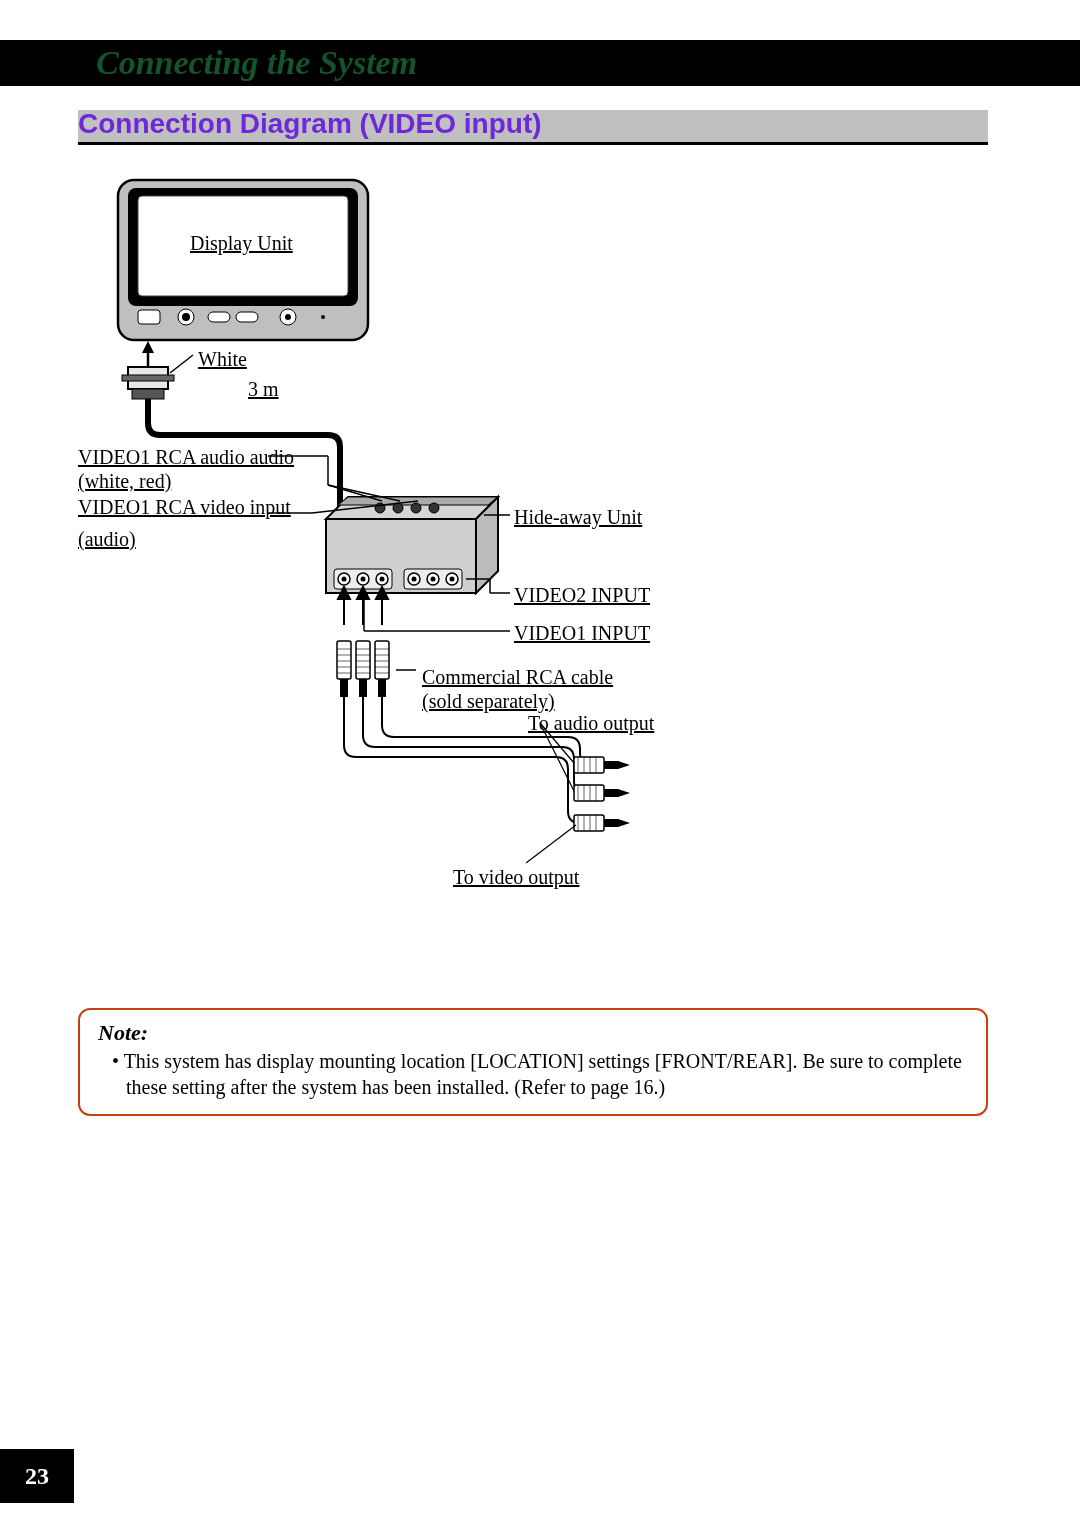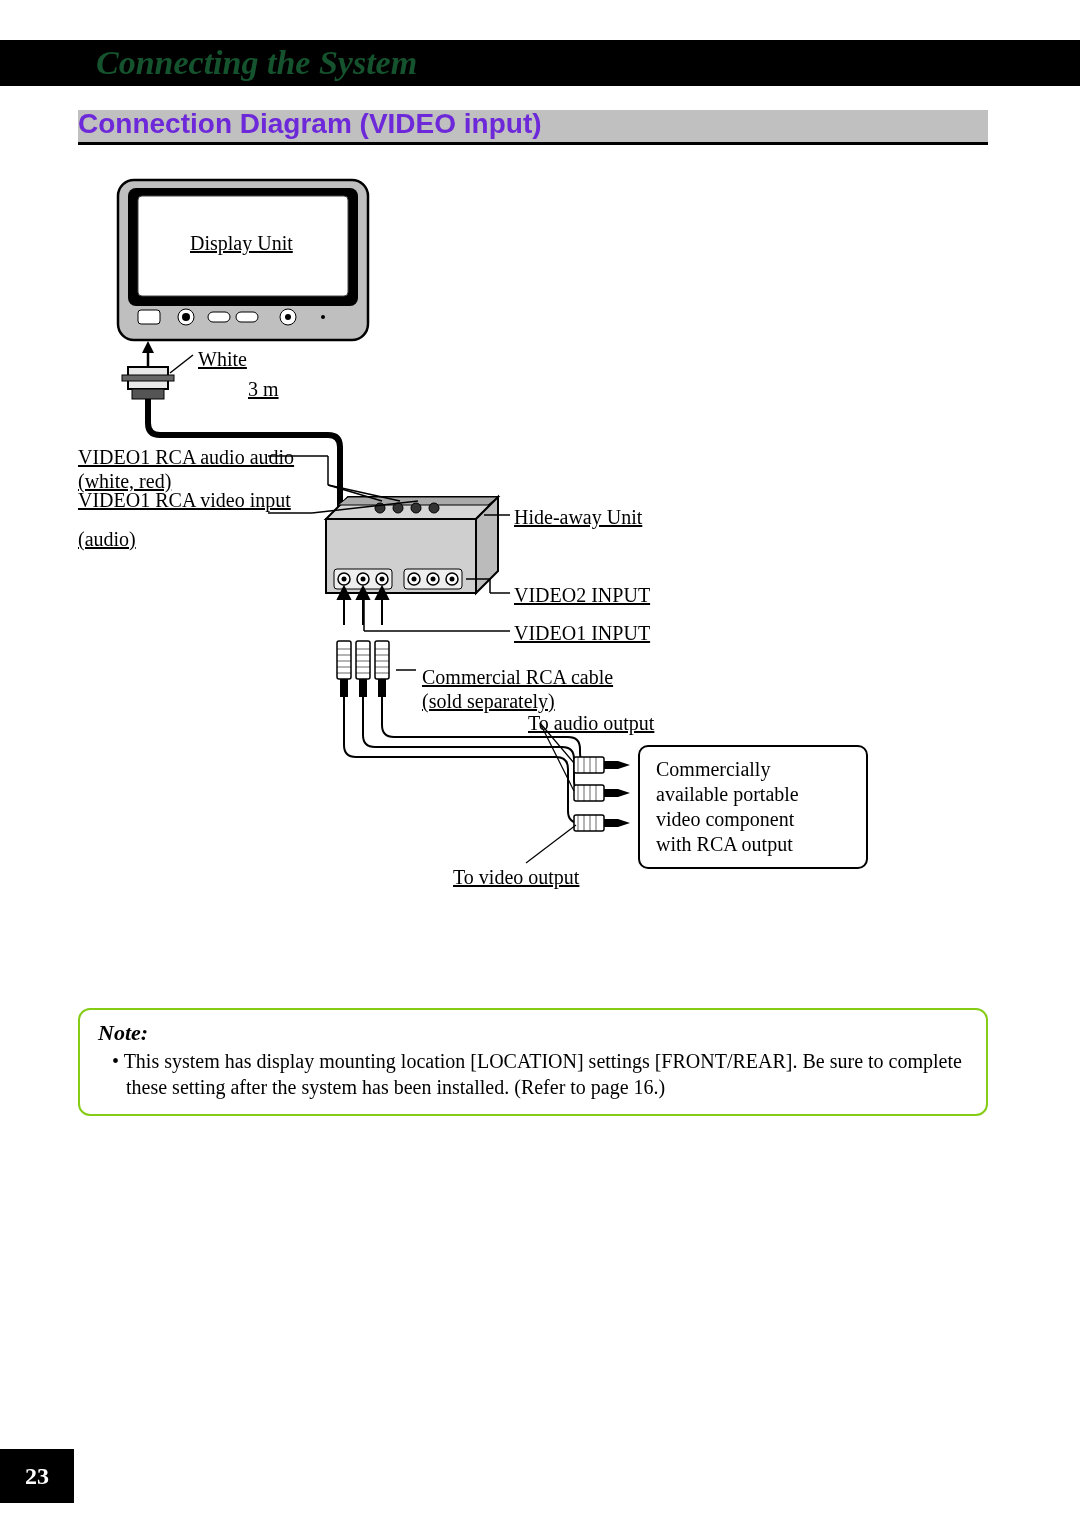--- a/index.html
+++ b/index.html
@@ -285,7 +285,7 @@
   <div class="label" style="top:270px; left:0;">VIDEO1 RCA audio audio</div>
   <div class="label" style="top:294px; left:0;">(white, red)</div>
 
-  <div class="label" style="top:313px; left:0;">VIDEO1 RCA video input</div>
+  <div class="label" style="top:320px; left:0;">VIDEO1 RCA video input</div>
   <div class="label" style="top:352px; left:0;">(audio)</div>
 
   <div class="label" style="top:330px; left:436px;">Hide-away Unit</div>

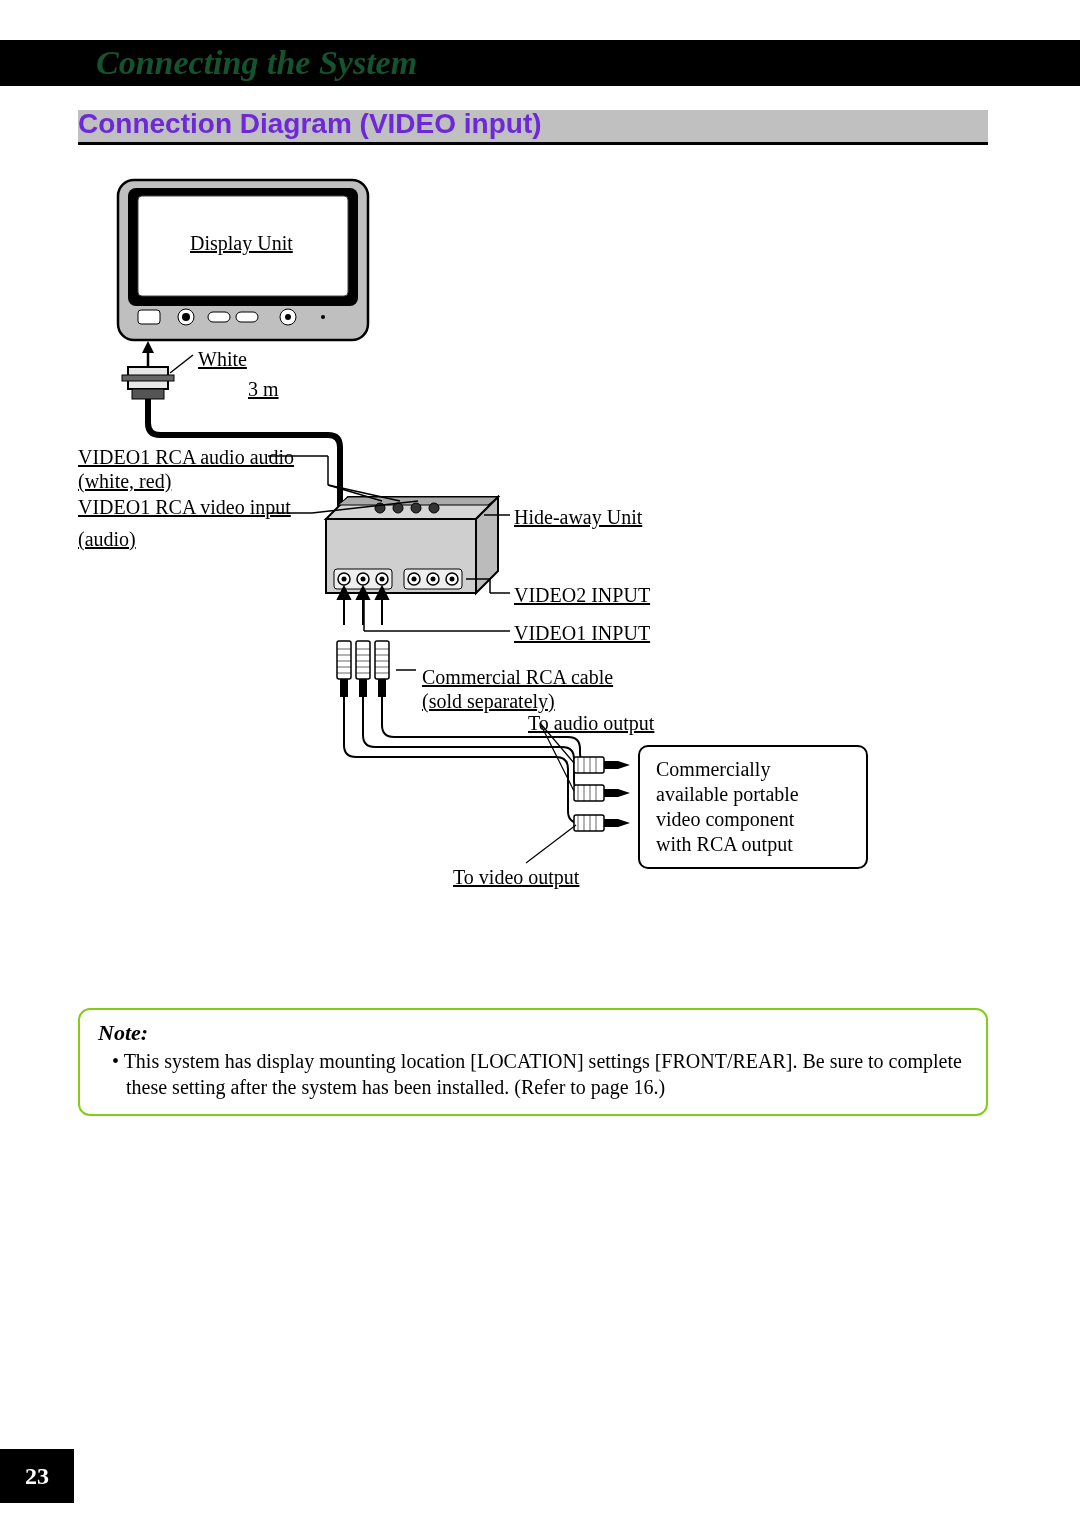--- a/index.html
+++ b/index.html
@@ -298,12 +298,6 @@
   <div class="label" style="top:536px; left:450px;">To audio output</div>
   <div class="label" style="top:690px; left:375px;">To video output</div>
 
-  <div class="device-box" style="top:570px; left:560px; width:230px;">
-    <div>Commercially</div>
-    <div>available portable</div>
-    <div>video component</div>
-    <div>with RCA output</div>
-  </div>
 
 </div>
 

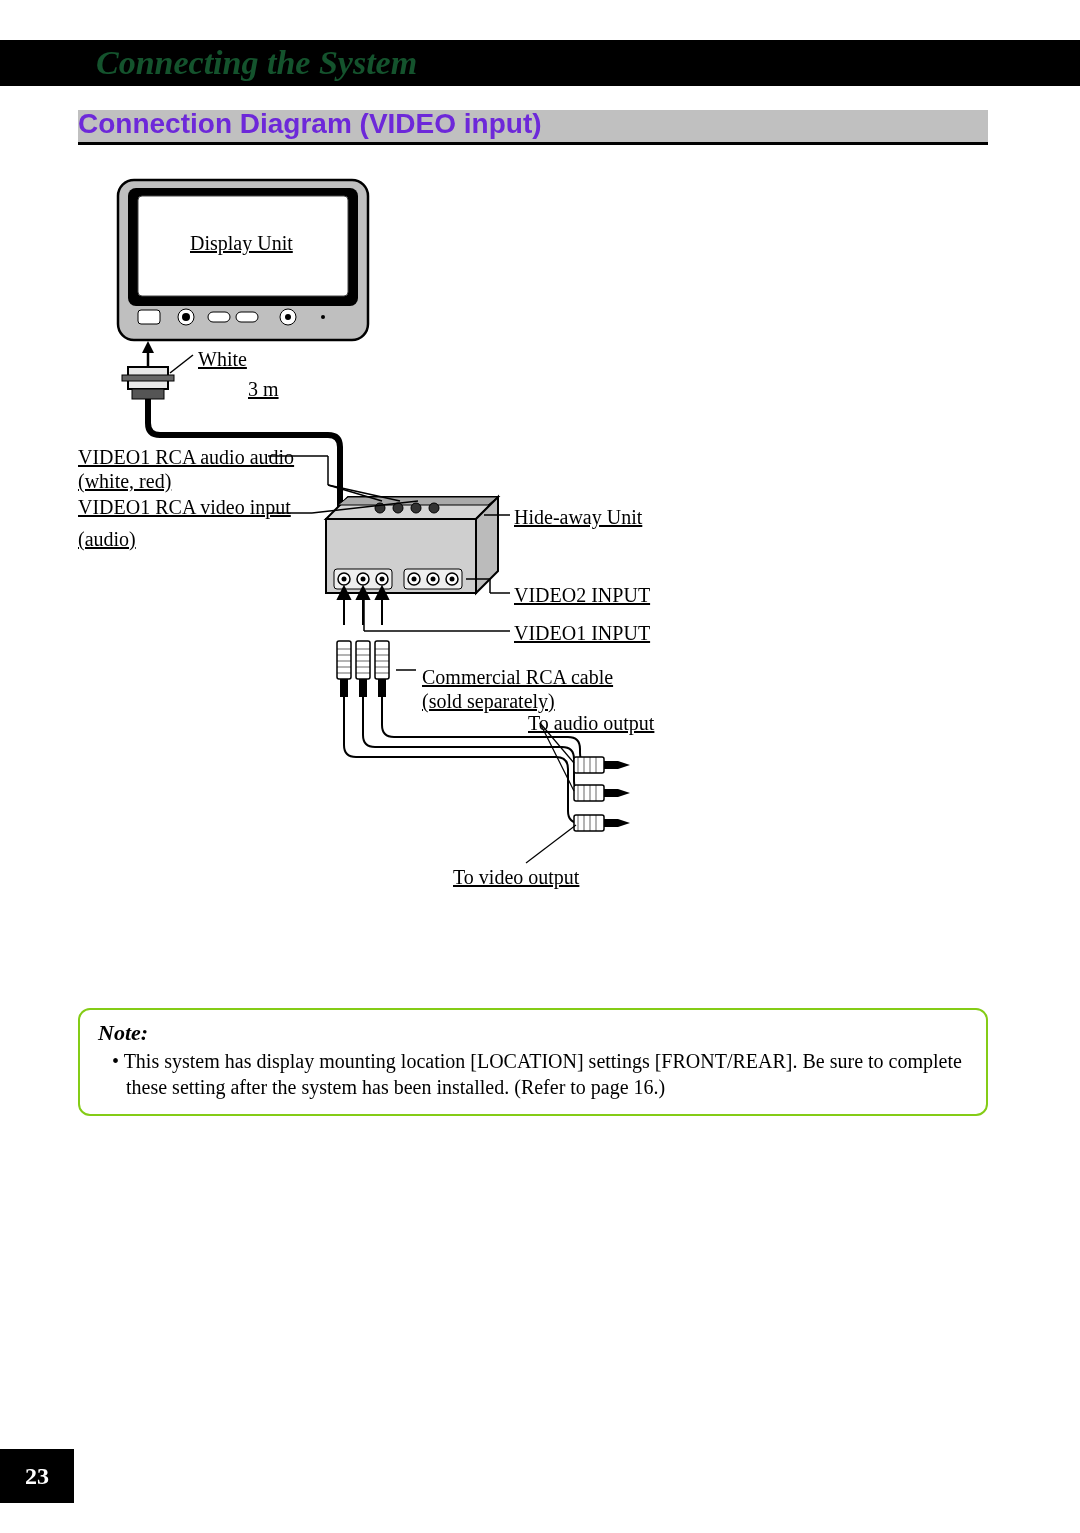--- a/index.html
+++ b/index.html
@@ -72,7 +72,7 @@
     top: 1008px;
     left: 78px;
     width: 910px;
-    border: 2px solid #84cc16;
+    border: 2px solid #c2410c;
     border-radius: 12px;
     padding: 10px 18px 14px 18px;
   }

